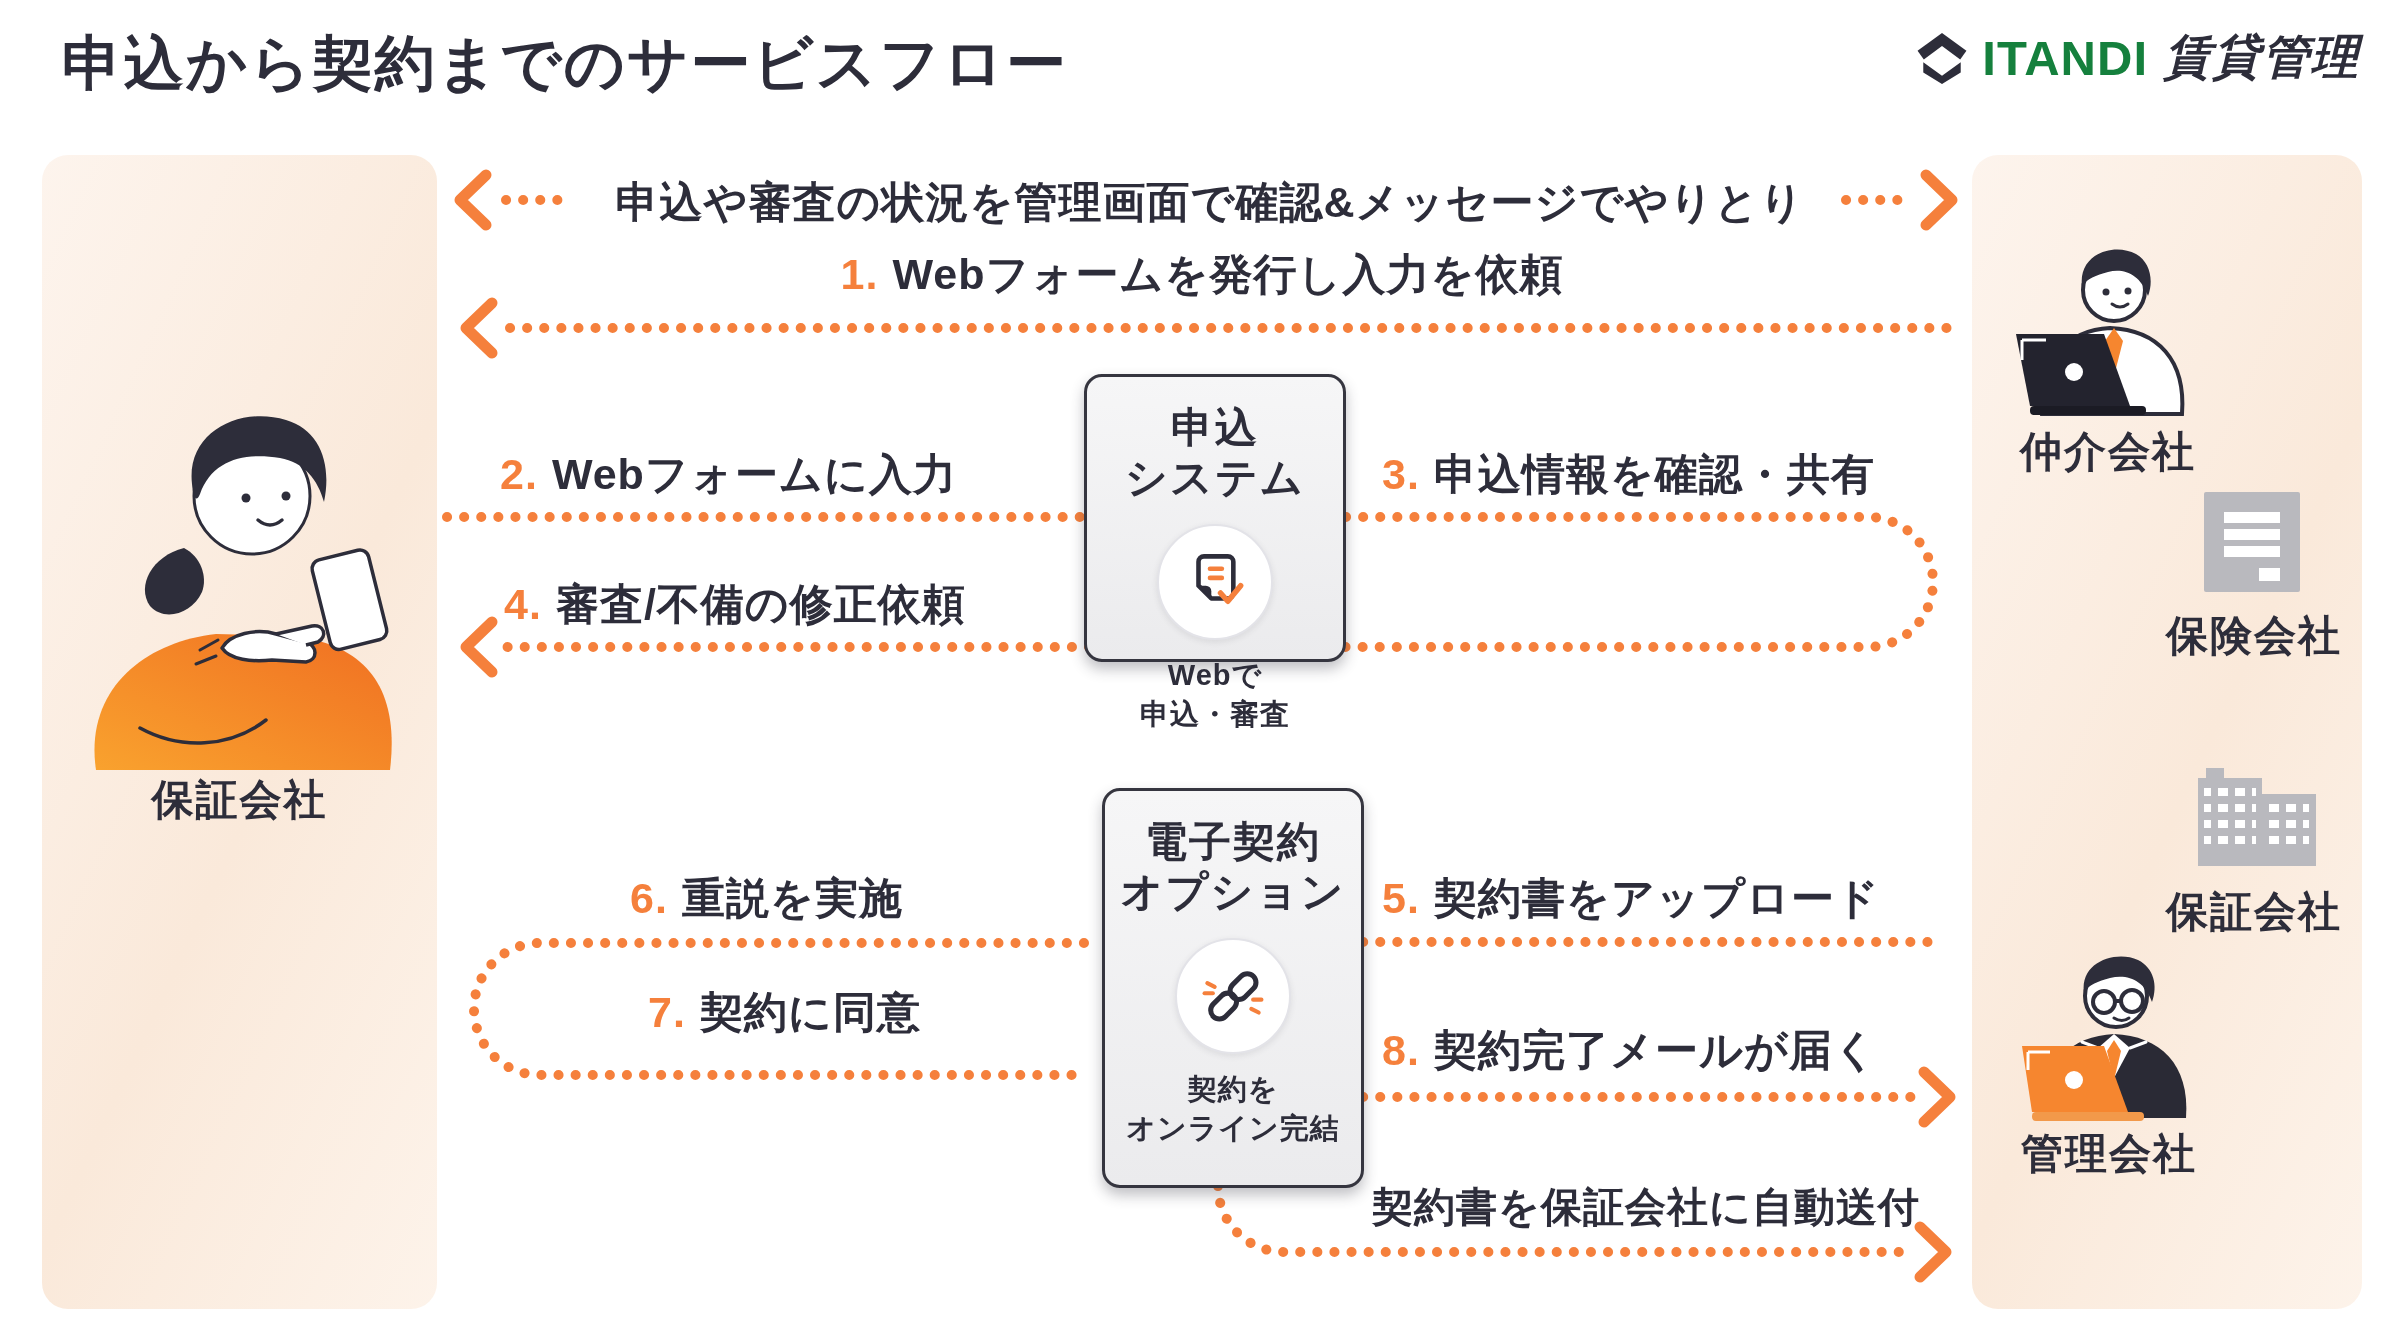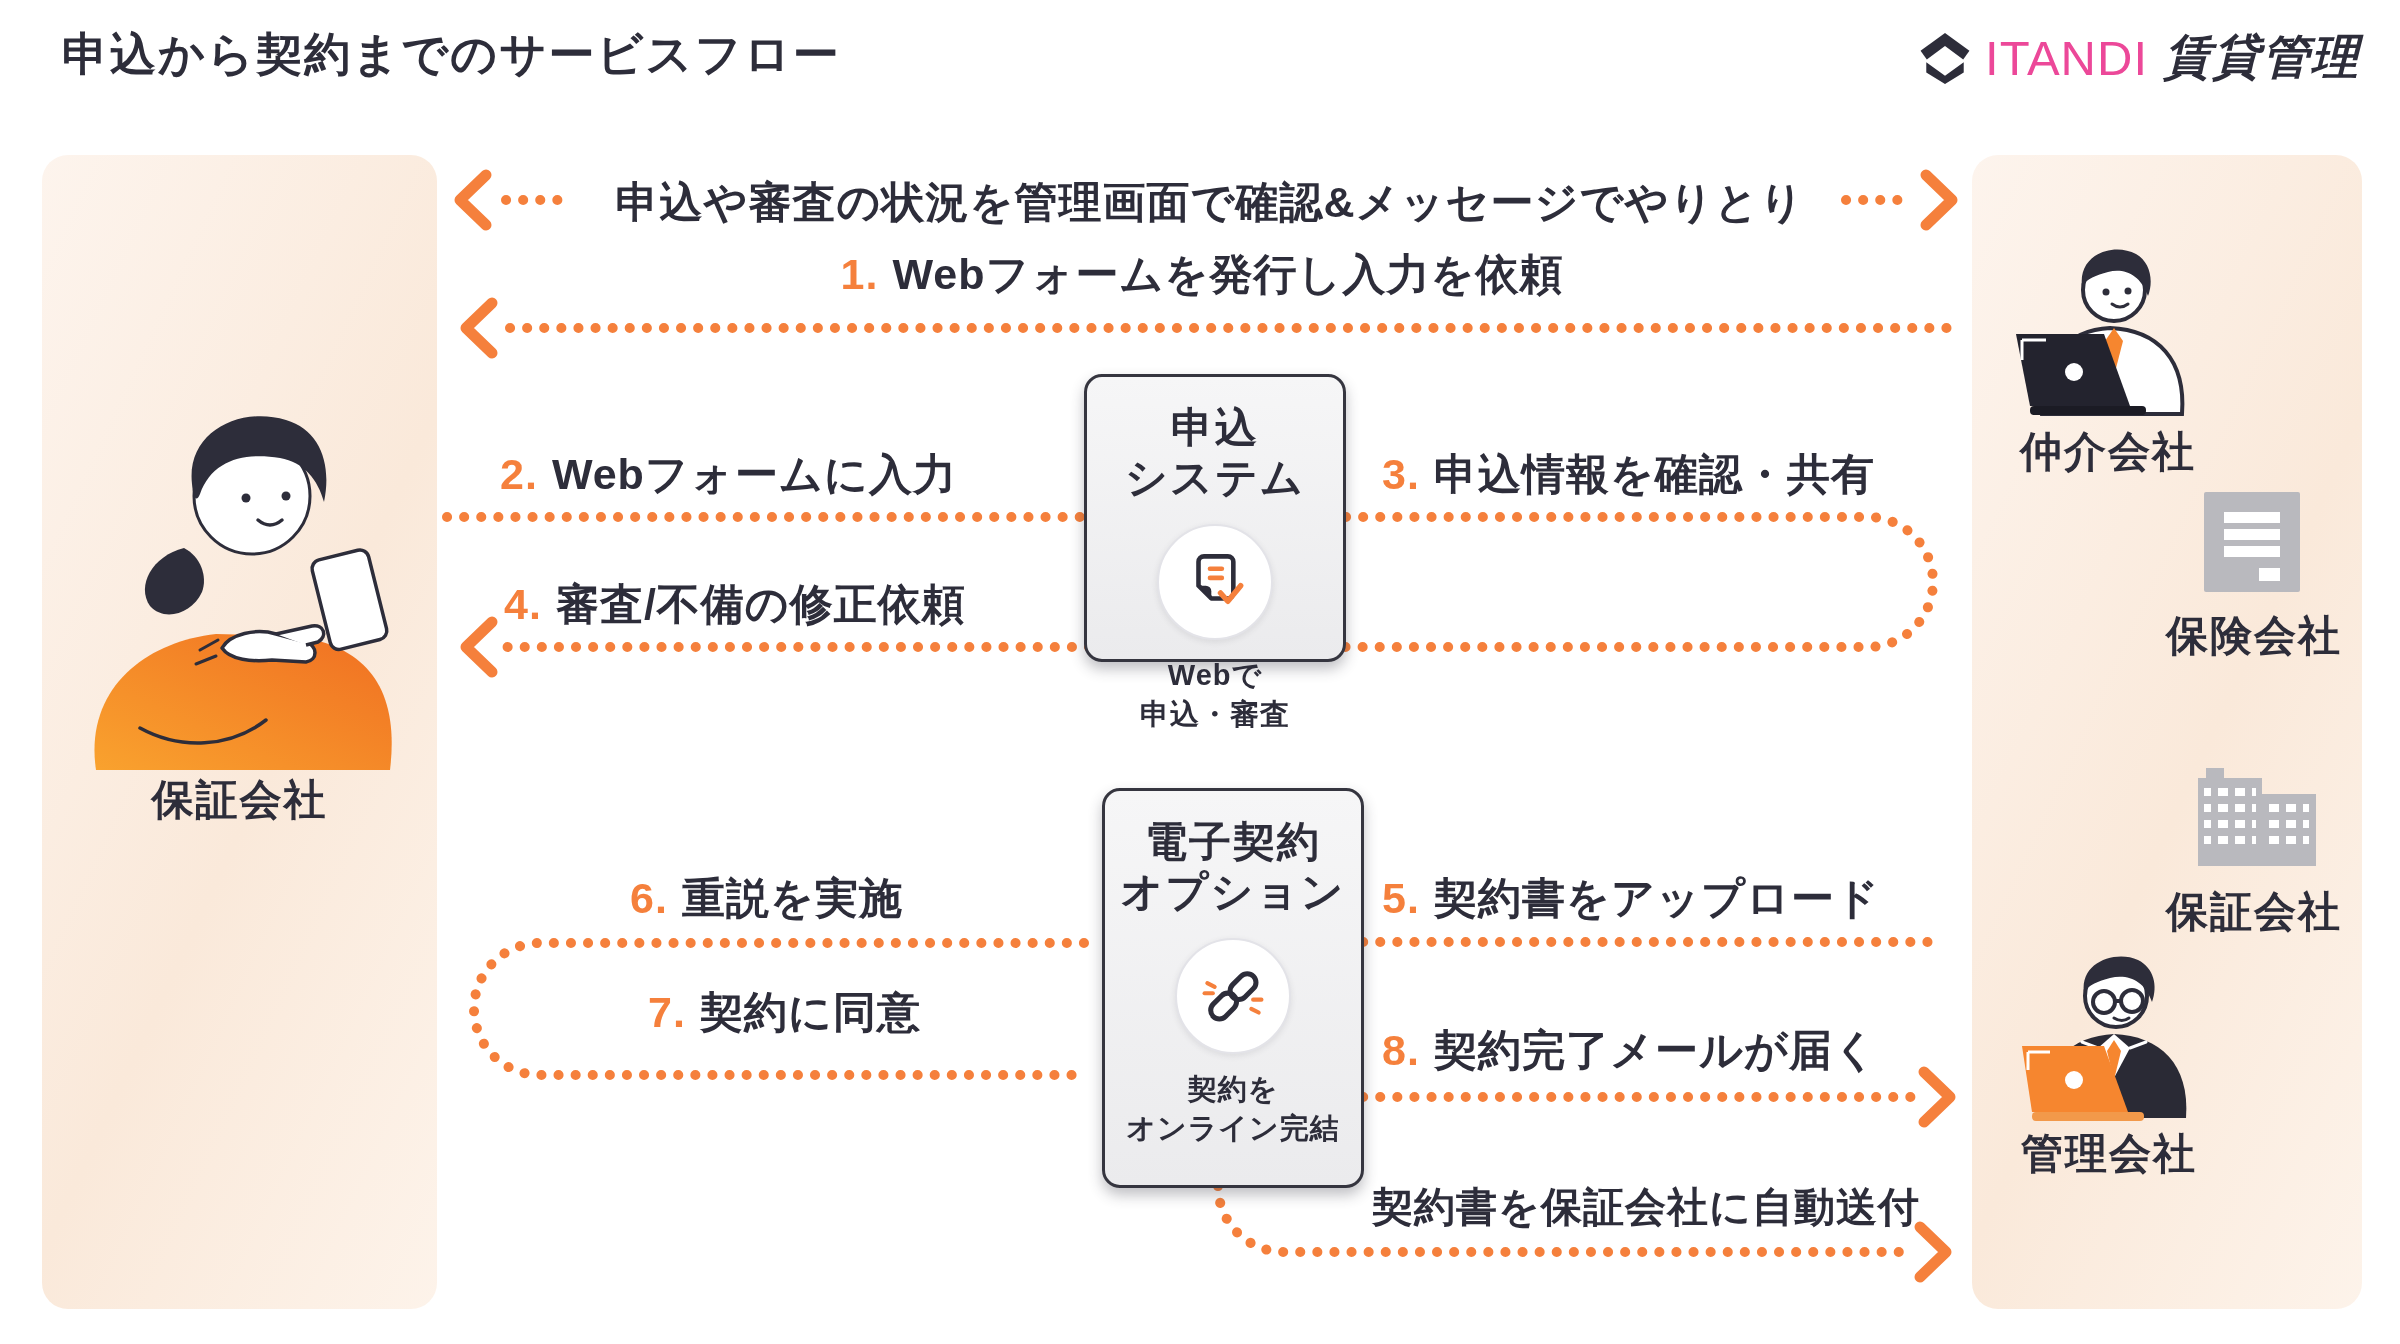--- a/index.html
+++ b/index.html
@@ -7,7 +7,7 @@
   .stage{position:relative;width:2400px;height:1344px;background:#ffffff;overflow:hidden;}
 
   
-  .title{position:absolute;left:62px;top:24px;font-size:46px;font-weight:700;letter-spacing:2px;color:#2D2D3A;z-index:6;}
+  .title{position:absolute;left:62px;top:24px;font-size:60px;font-weight:700;letter-spacing:2px;color:#2D2D3A;z-index:6;}
   .logo{position:absolute;right:40px;top:26px;display:flex;align-items:center;gap:14px;z-index:6;}
   .logo .mark{width:52px;height:52px;}
   .logo .brand{font-size:49px;font-weight:400;letter-spacing:1px;color:#ec4899;}

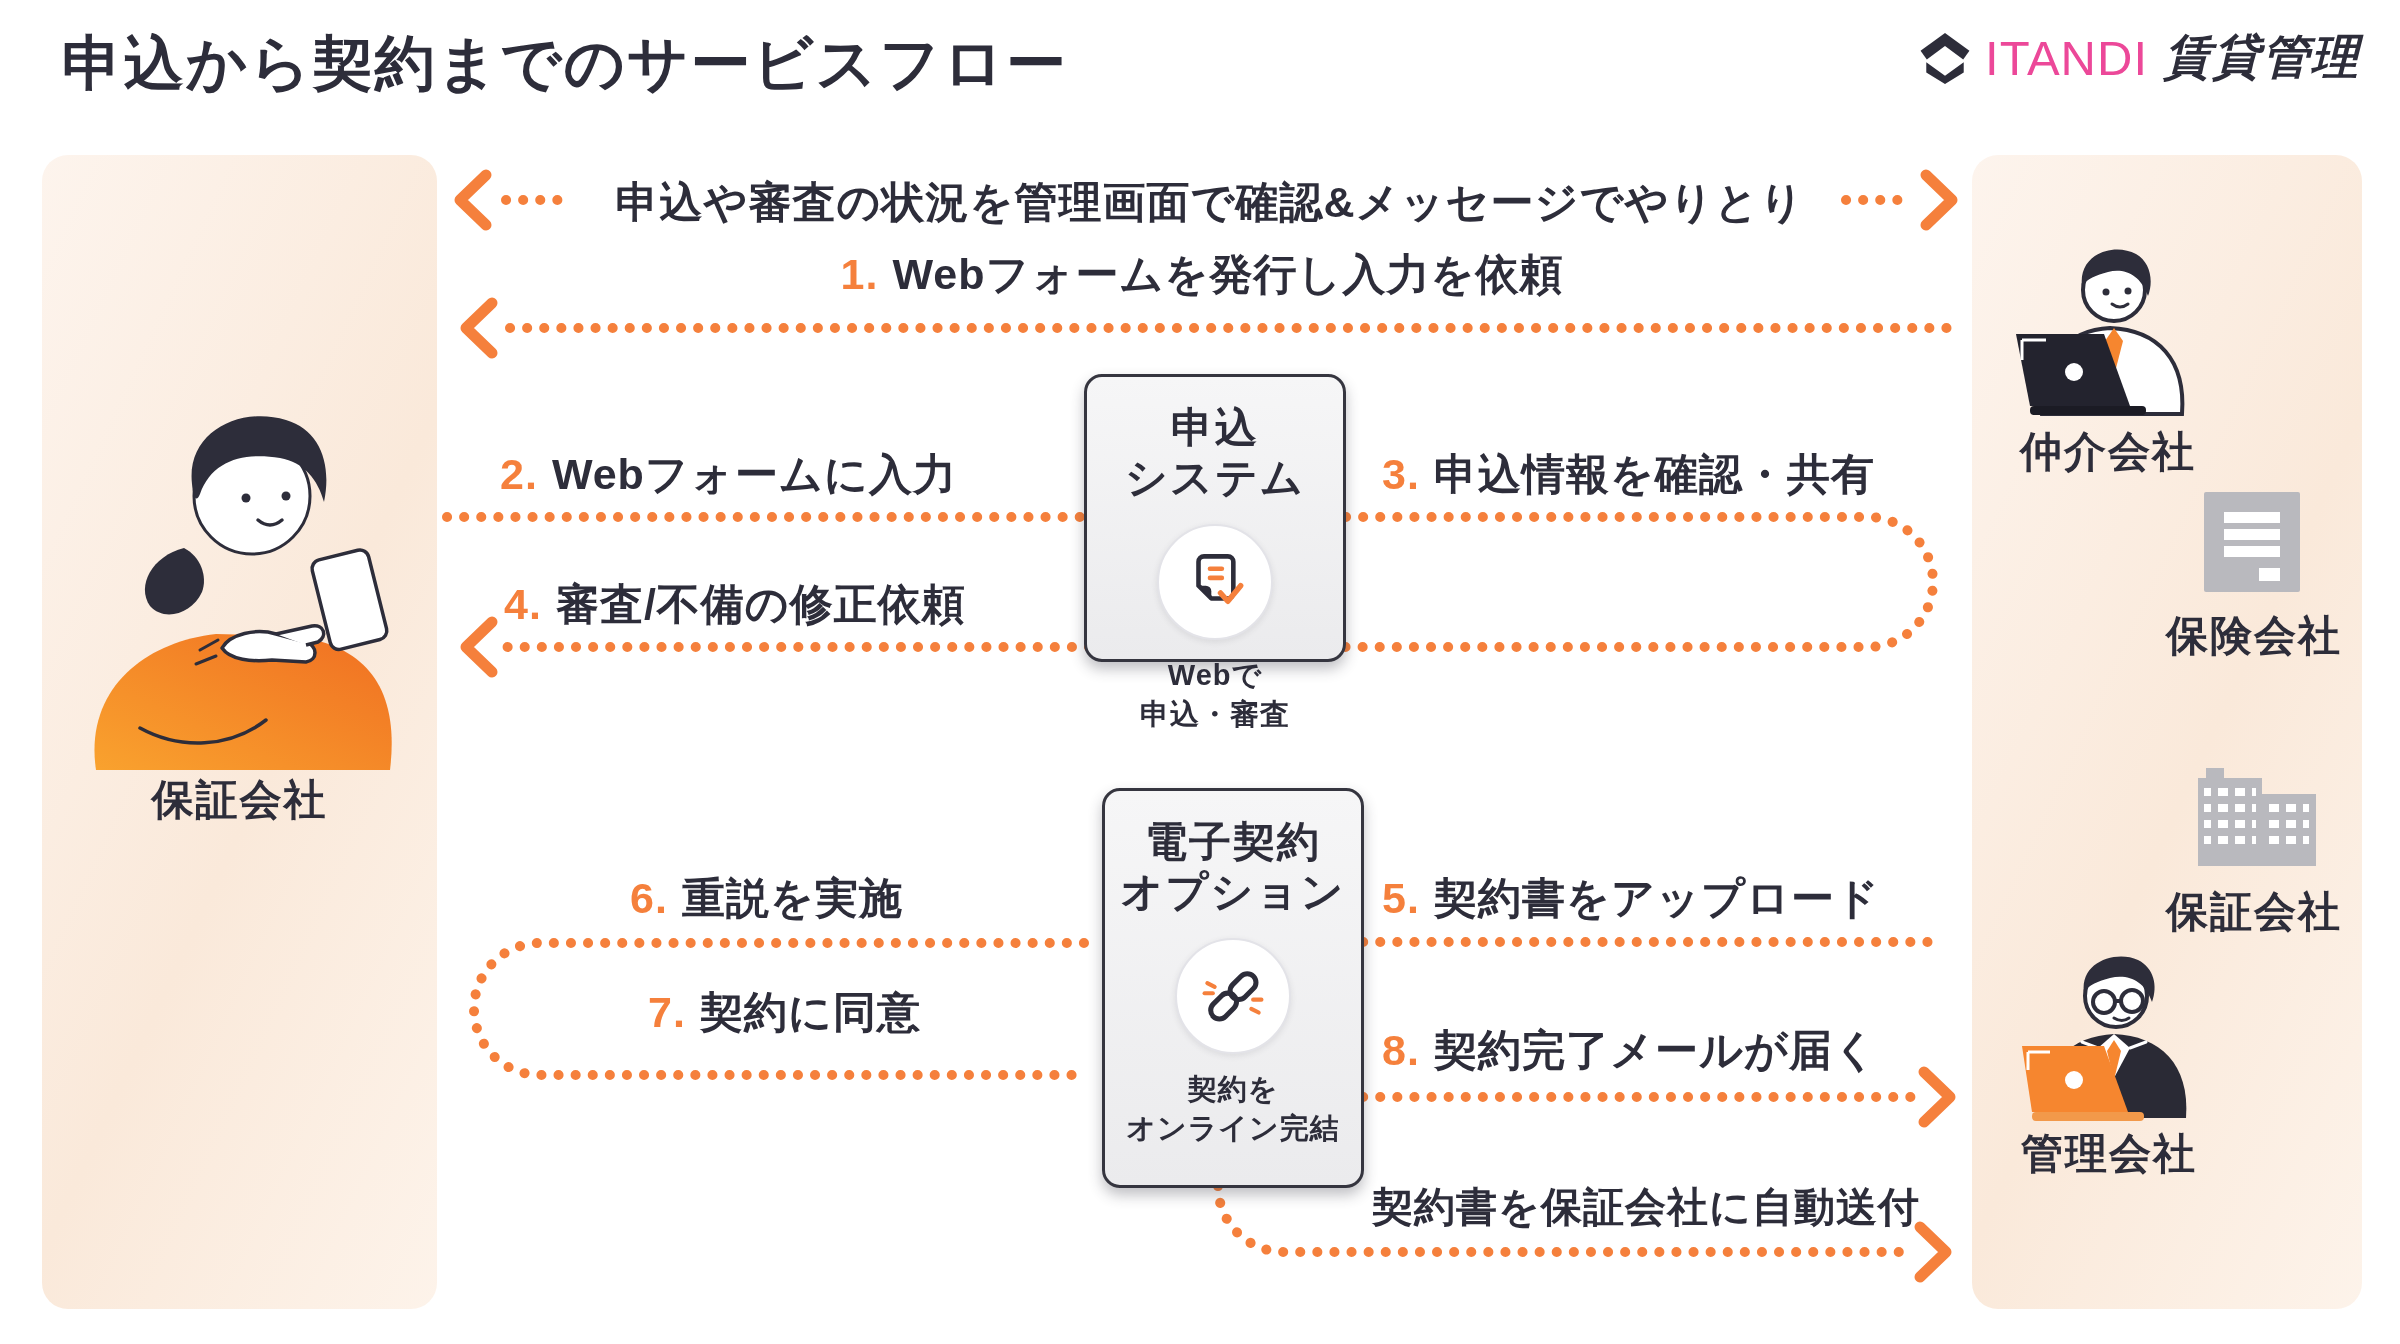--- a/index.html
+++ b/index.html
@@ -10,7 +10,7 @@
   .title{position:absolute;left:62px;top:24px;font-size:60px;font-weight:700;letter-spacing:2px;color:#2D2D3A;z-index:6;}
   .logo{position:absolute;right:40px;top:26px;display:flex;align-items:center;gap:14px;z-index:6;}
   .logo .mark{width:52px;height:52px;}
-  .logo .brand{font-size:49px;font-weight:400;letter-spacing:1px;color:#ec4899;}
+  .logo .brand{font-size:49px;font-weight:700;letter-spacing:1px;color:#15803d;}
   .logo .product{font-size:47px;font-weight:800;letter-spacing:2px;color:#2D2D3A;margin-left:2px;font-style:italic;}
 
   

